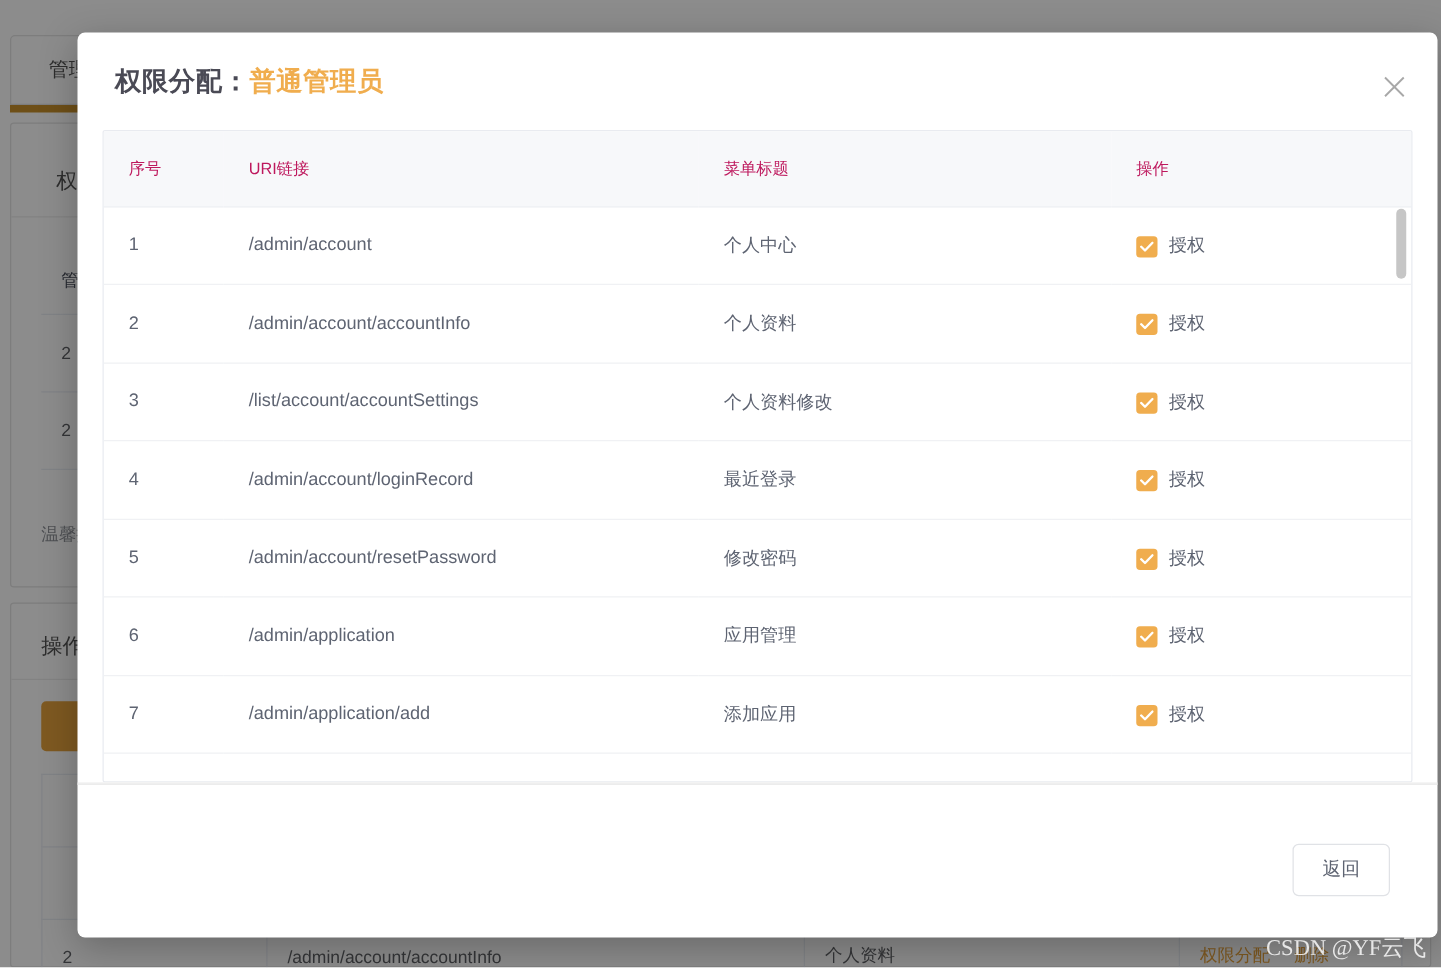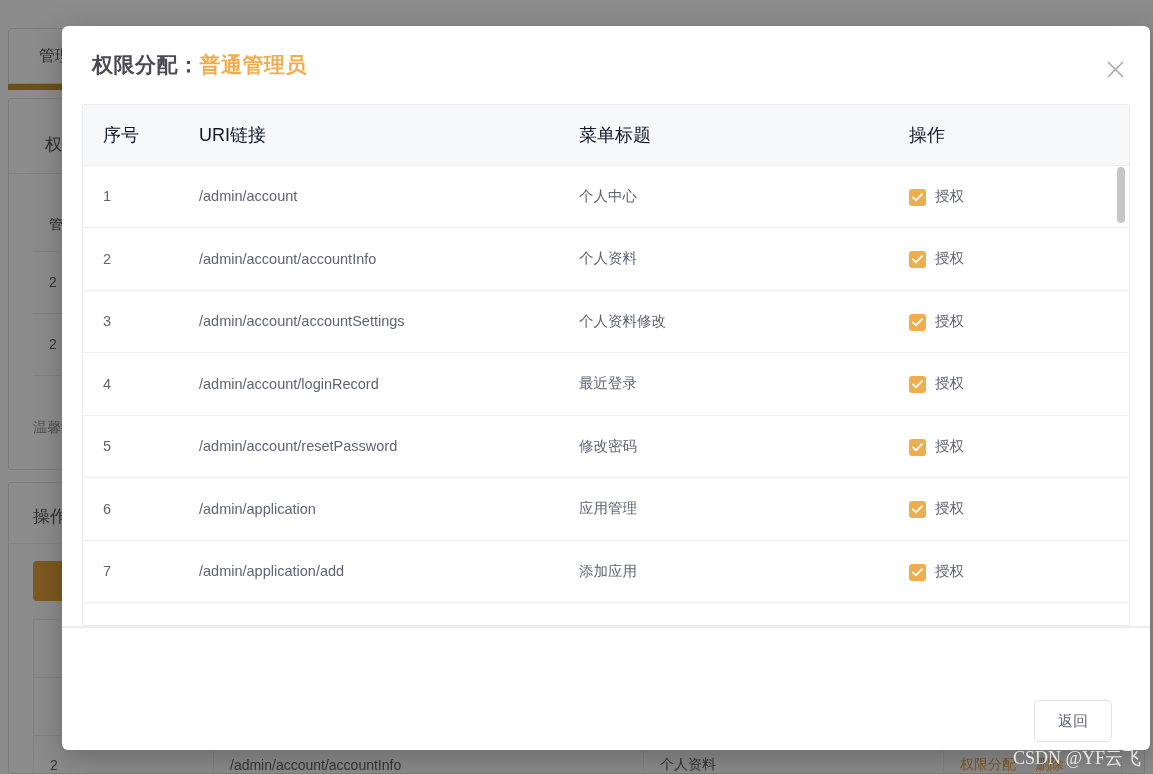--- a/index.html
+++ b/index.html
@@ -140,11 +140,11 @@
     background: #f7f8fa;
     height: 60px;
     font-weight: normal;
-    color: #0f172a;
+    color: #be185d;
     text-align: left;
     padding: 0 20px;
     border-bottom: 1px solid #eceef2;
-    font-size: 18px;
+    font-size: 13px;
   }
   .perm-table tbody td {
     height: 62.5px;

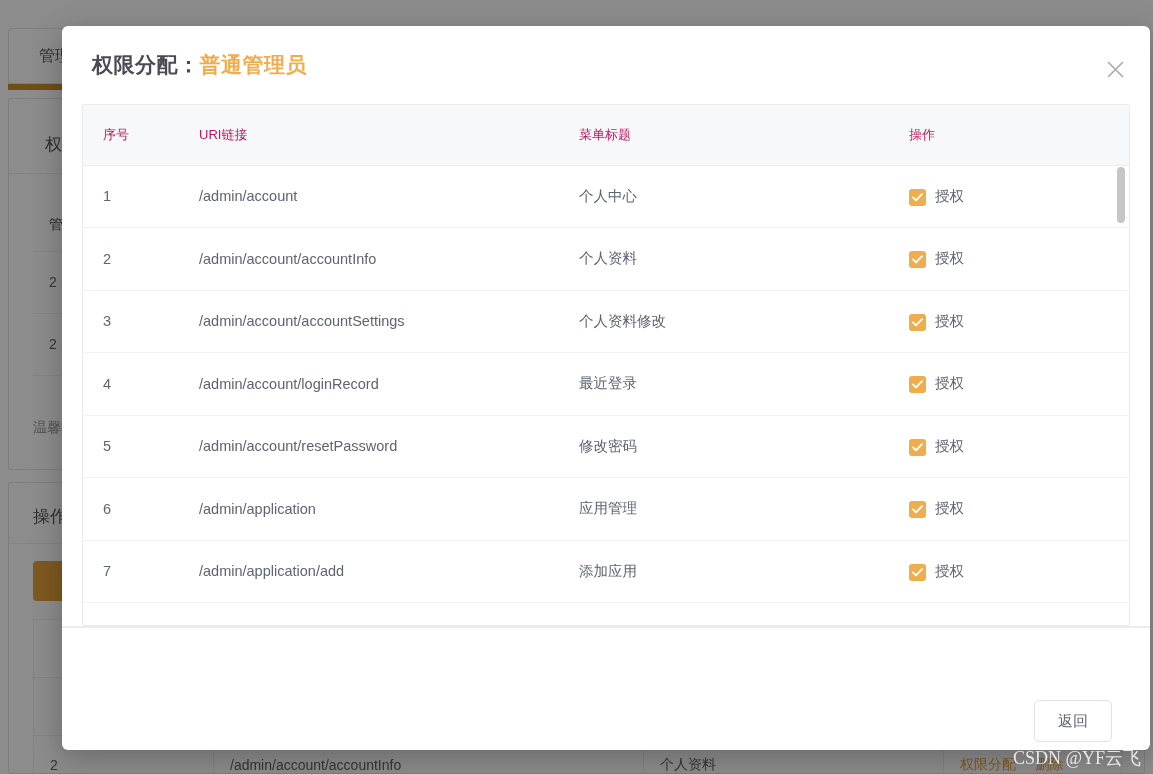--- a/index.html
+++ b/index.html
@@ -355,7 +355,7 @@
             </tr>
             <tr>
               <td>3</td>
-              <td>/admin/account/accountSettings</td>
+              <td>/list/account/accountSettings</td>
               <td>个人资料修改</td>
               <td>
                 <label class="chk-cell">

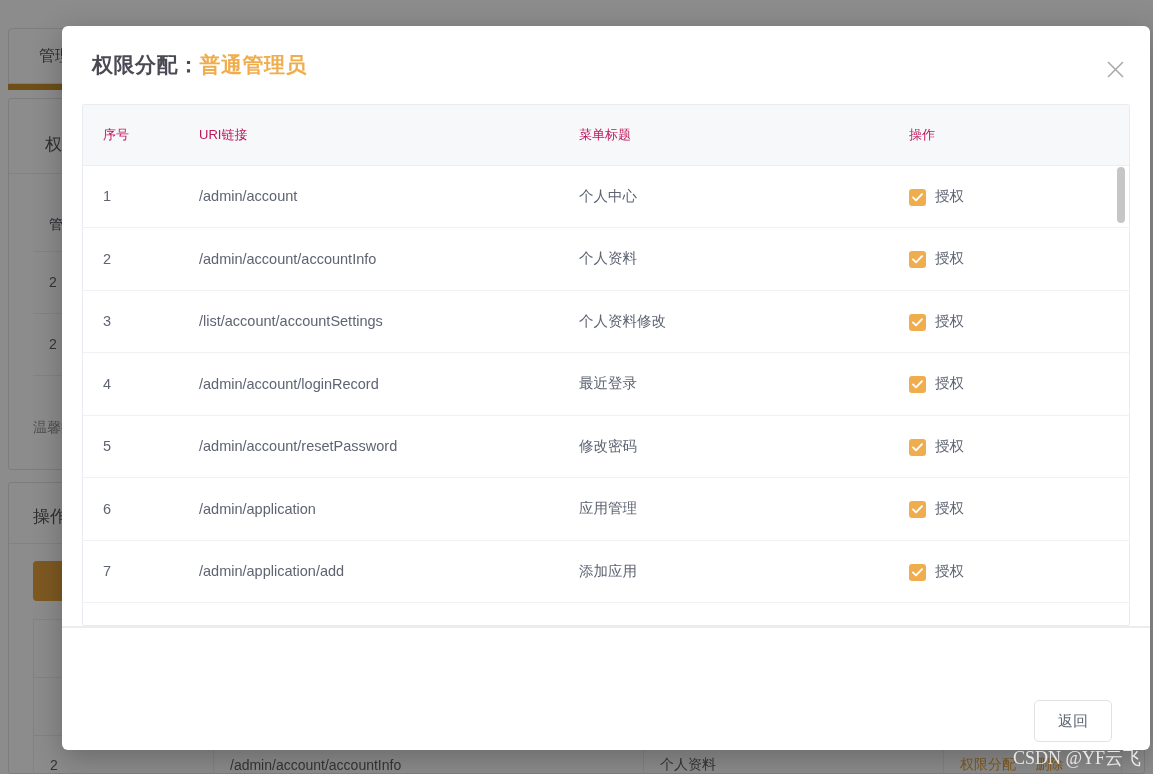--- a/index.html
+++ b/index.html
@@ -186,7 +186,7 @@
     height: 124px;
     border-top: 1px solid #ececec;
     margin: 0 0px;
-    display: flex; align-items: flex-end; justify-content: flex-end;
+    display: flex; align-items: center; justify-content: flex-end;
     padding: 22px 38px 8px 0;
     position: relative;
   }

